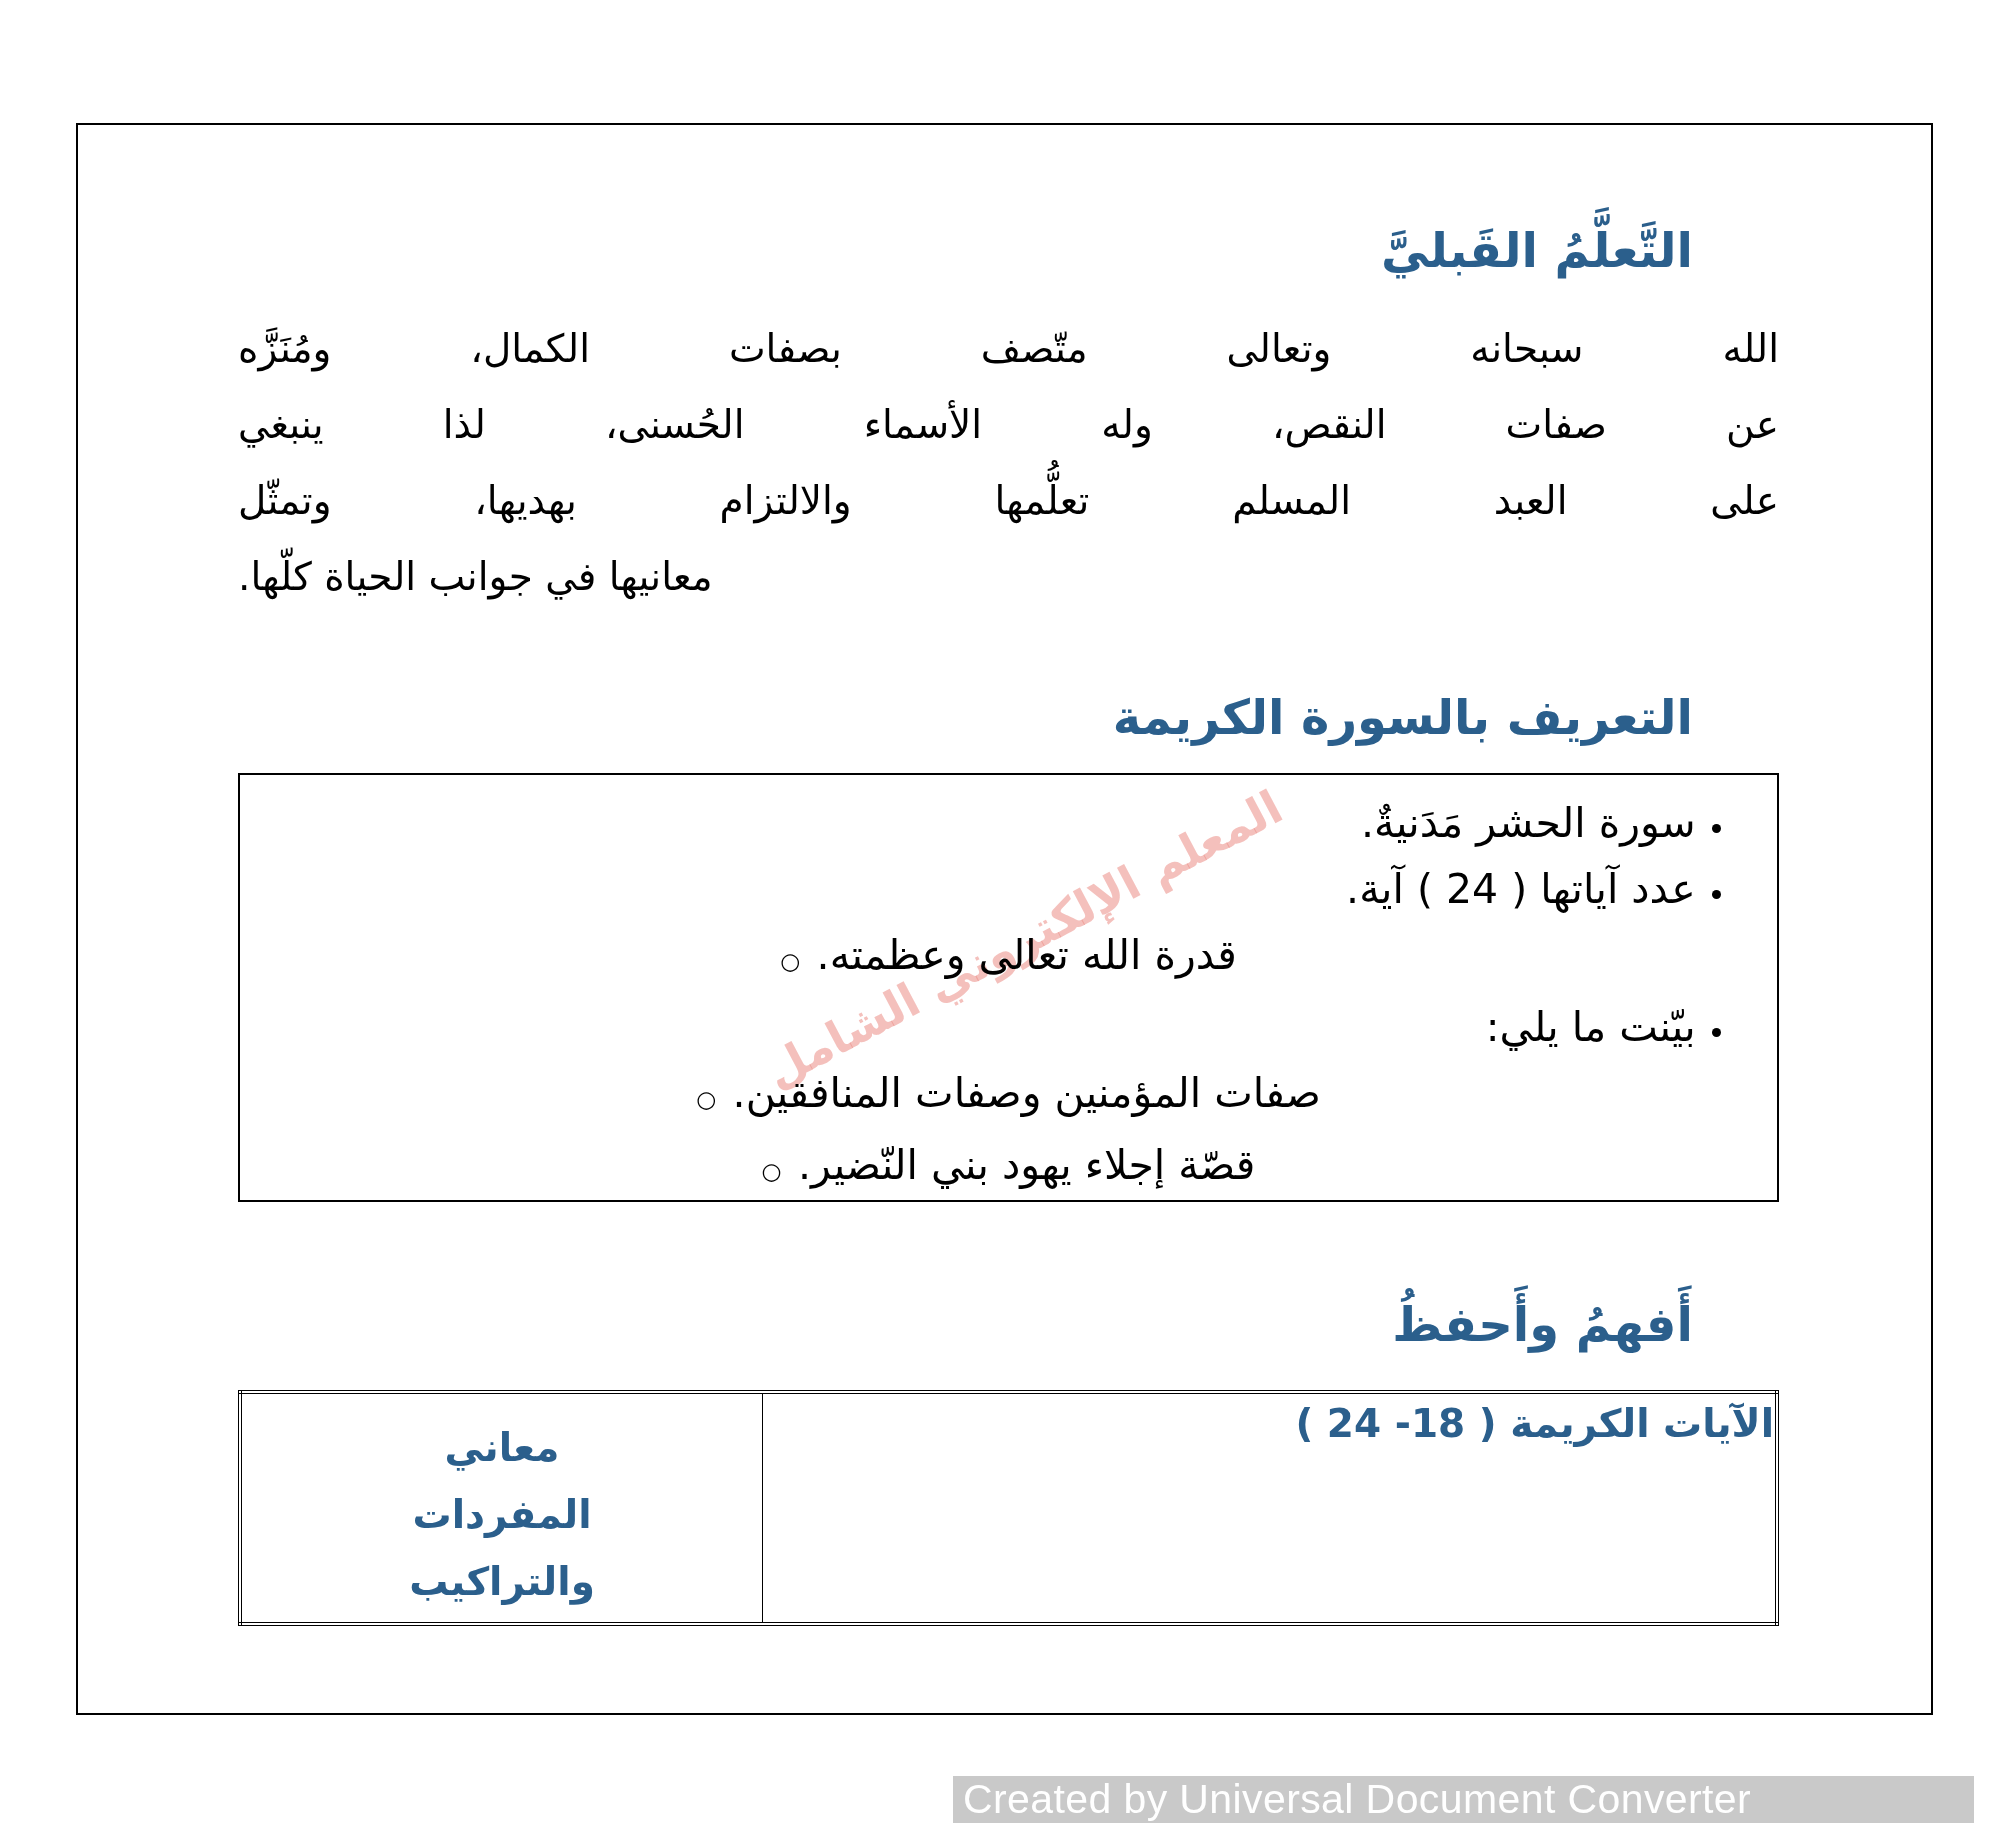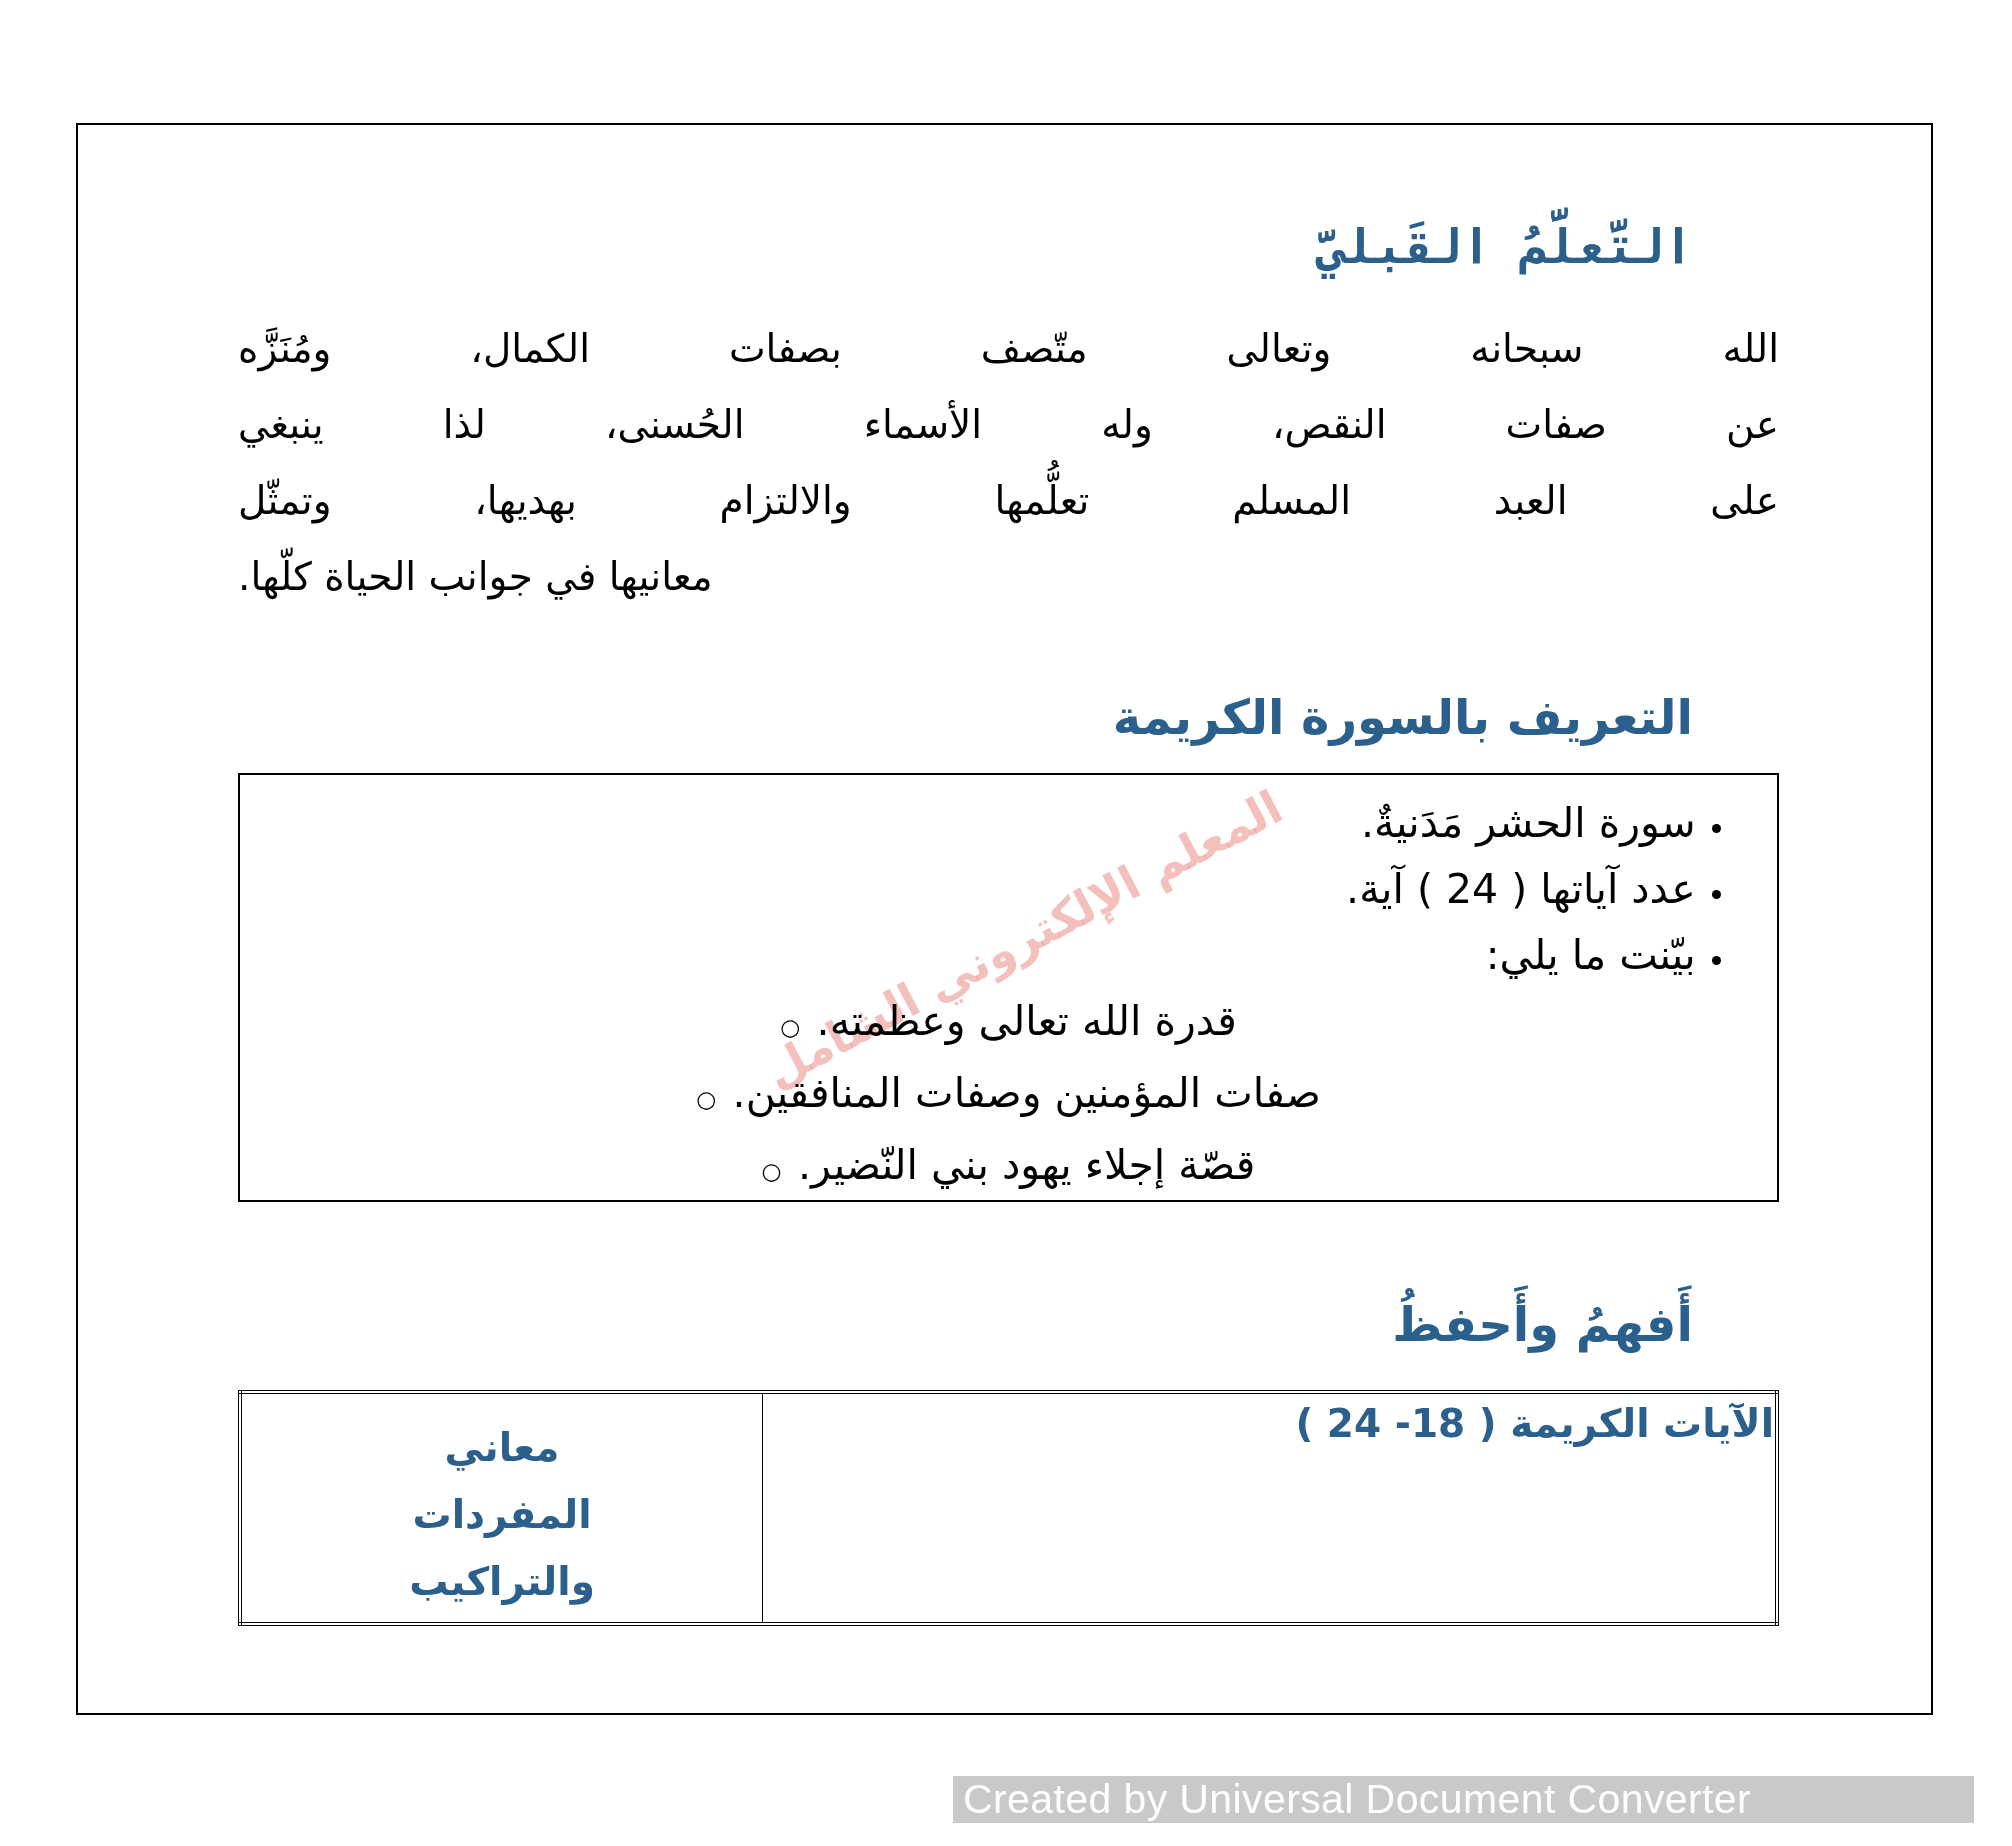--- a/index.html
+++ b/index.html
@@ -14,7 +14,7 @@
 
   .h-blue{color:#2b5f8c;font-weight:bold;font-size:48px;text-align:right;}
 
-  .h1{line-height:86px;margin:0 86px 0 0;font-family:Liberation Mono, monospace;}
+  .h1{line-height:86px;margin:0 86px 0 0;}
   .h2{line-height:92px;margin:56px 86px 0 0;}
   .h3{line-height:90px;margin:77px 86px 0 0;}
 

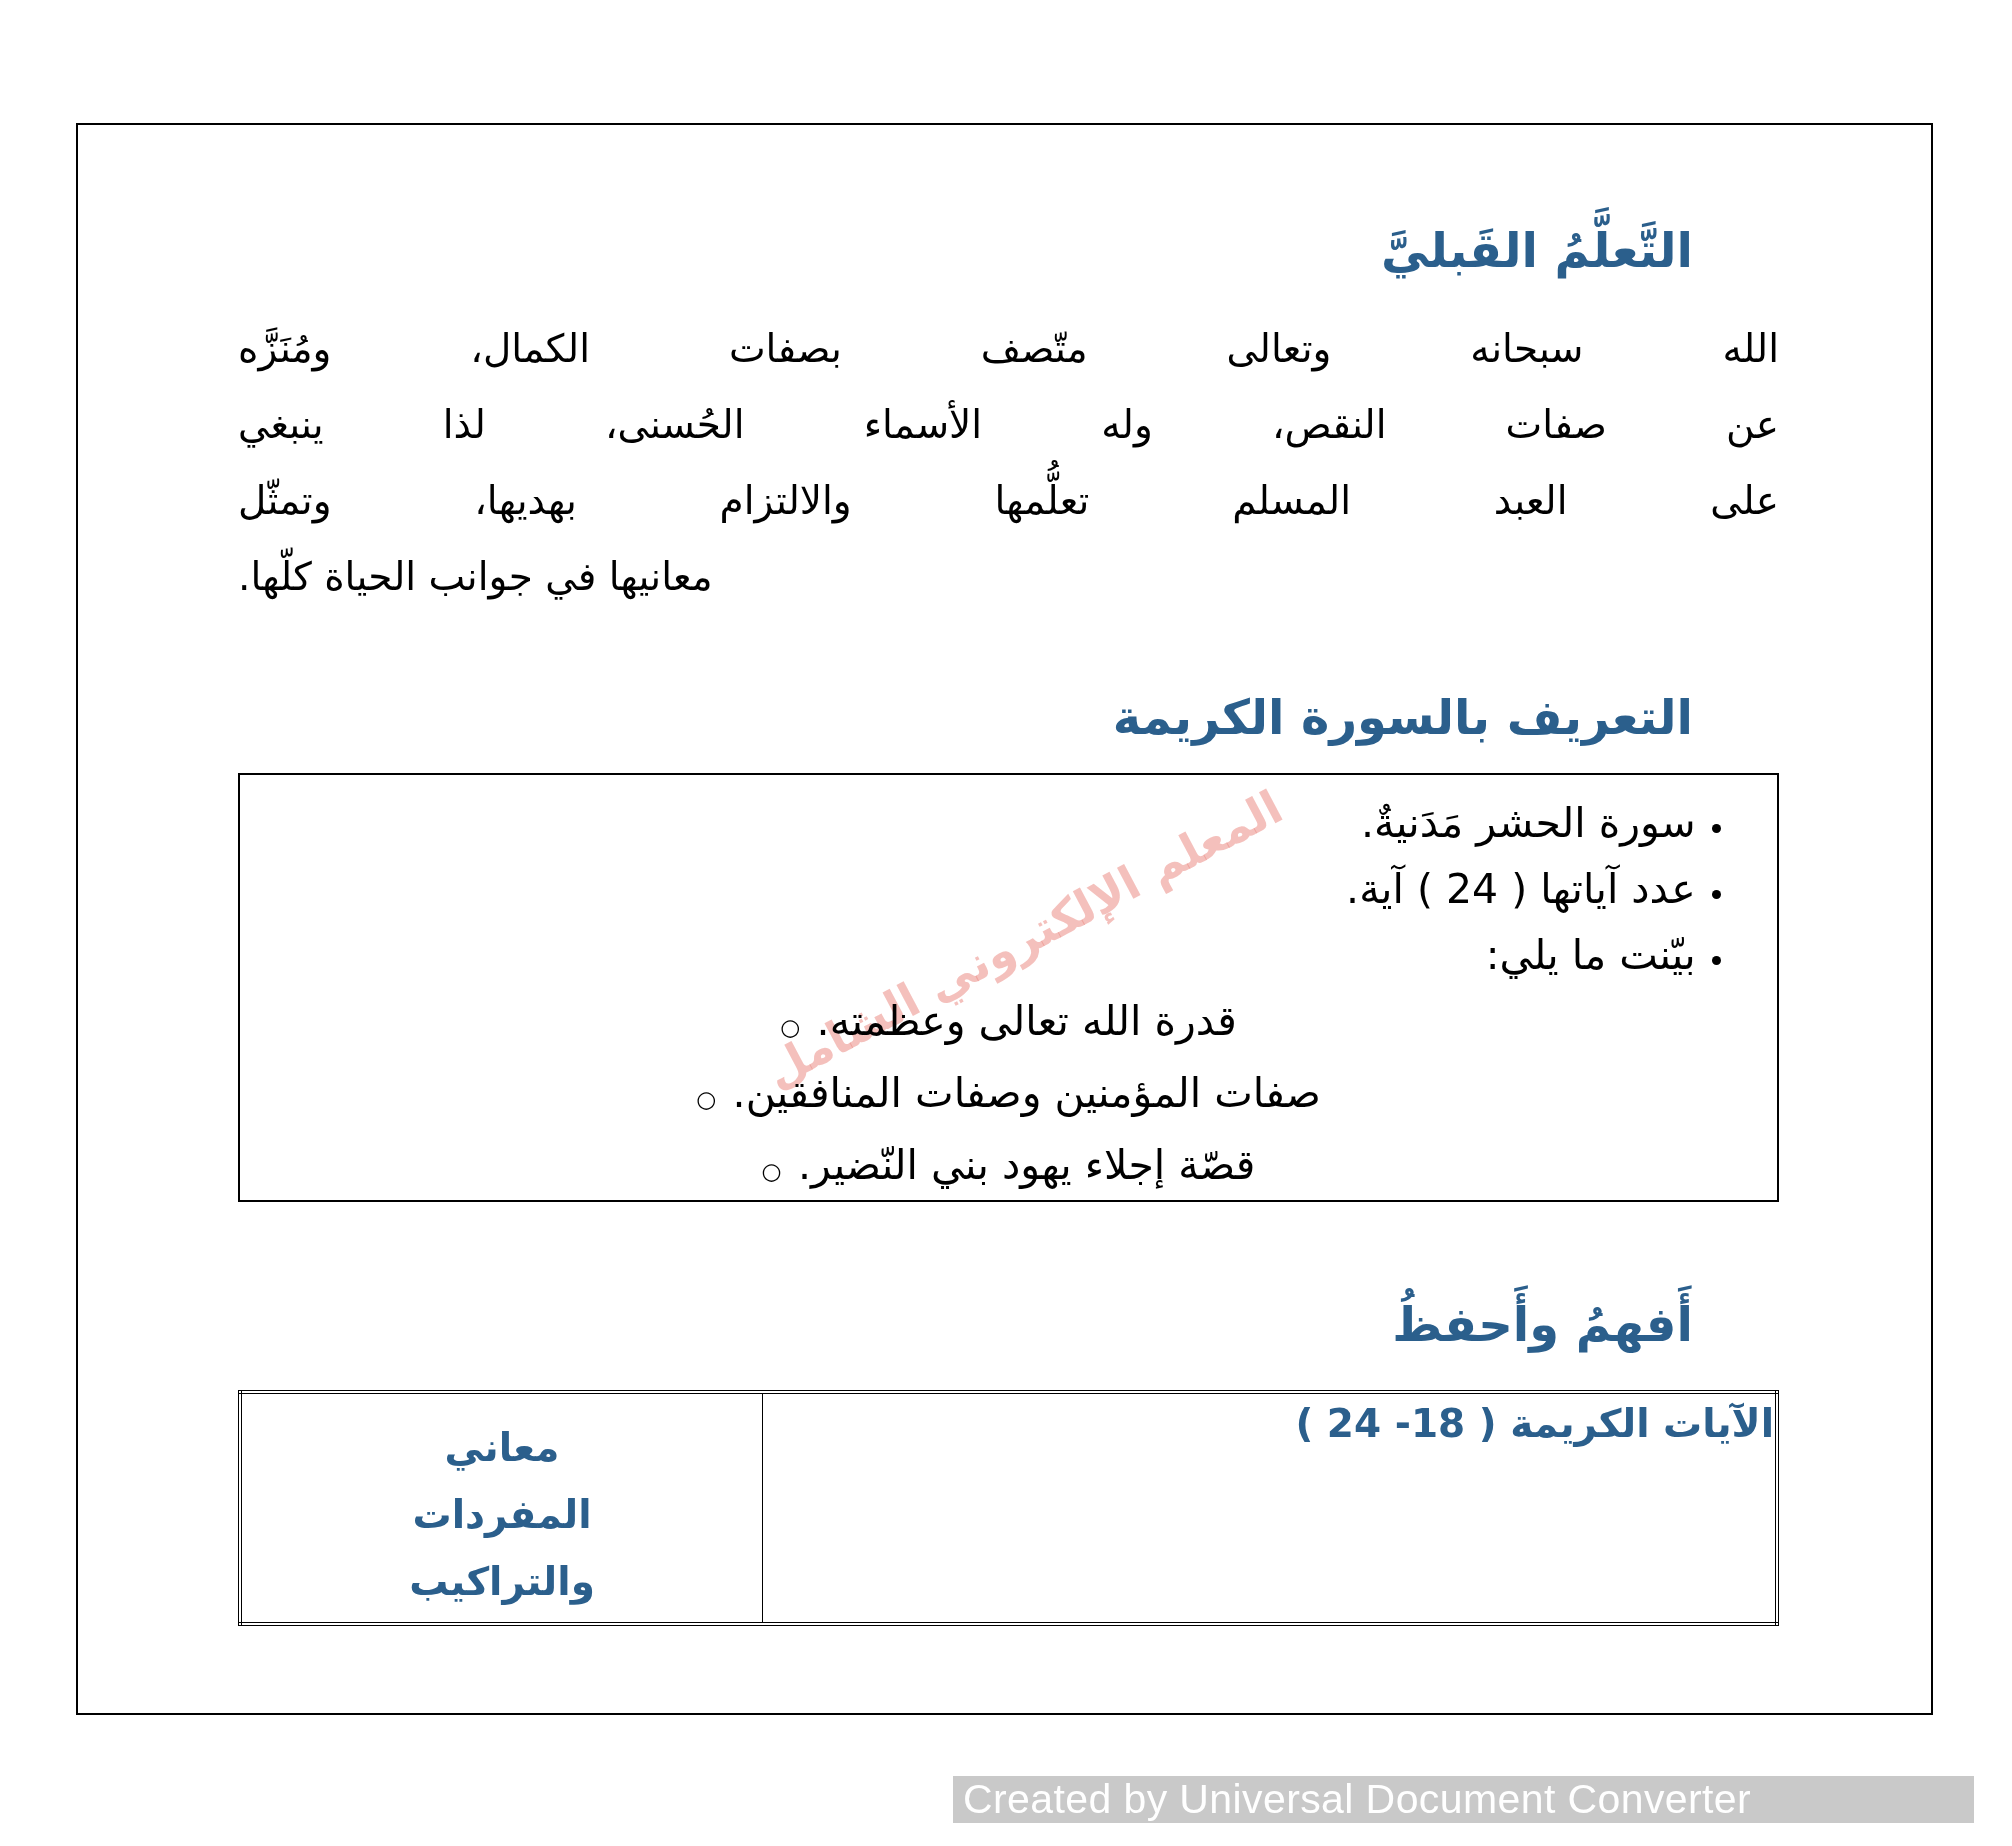--- a/index.html
+++ b/index.html
@@ -74,8 +74,8 @@
     <div class="surah-box" id="surah-box">
         <div class="item l1"><span class="dot"></span>سورة الحشر مَدَنيةٌ.</div>
         <div class="item l1"><span class="dot"></span>عدد آياتها ( 24 ) آية.</div>
+        <div class="item l2">قدرة الله تعالى وعظمته.<span class="circ">○</span></div>
         <div class="item l1"><span class="dot"></span>بيّنت ما يلي:</div>
-        <div class="item l2">قدرة الله تعالى وعظمته.<span class="circ">○</span></div>
         <div class="item l2">صفات المؤمنين وصفات المنافقين.<span class="circ">○</span></div>
         <div class="item l2">قصّة إجلاء يهود بني النّضير.<span class="circ">○</span></div>
       </div>

